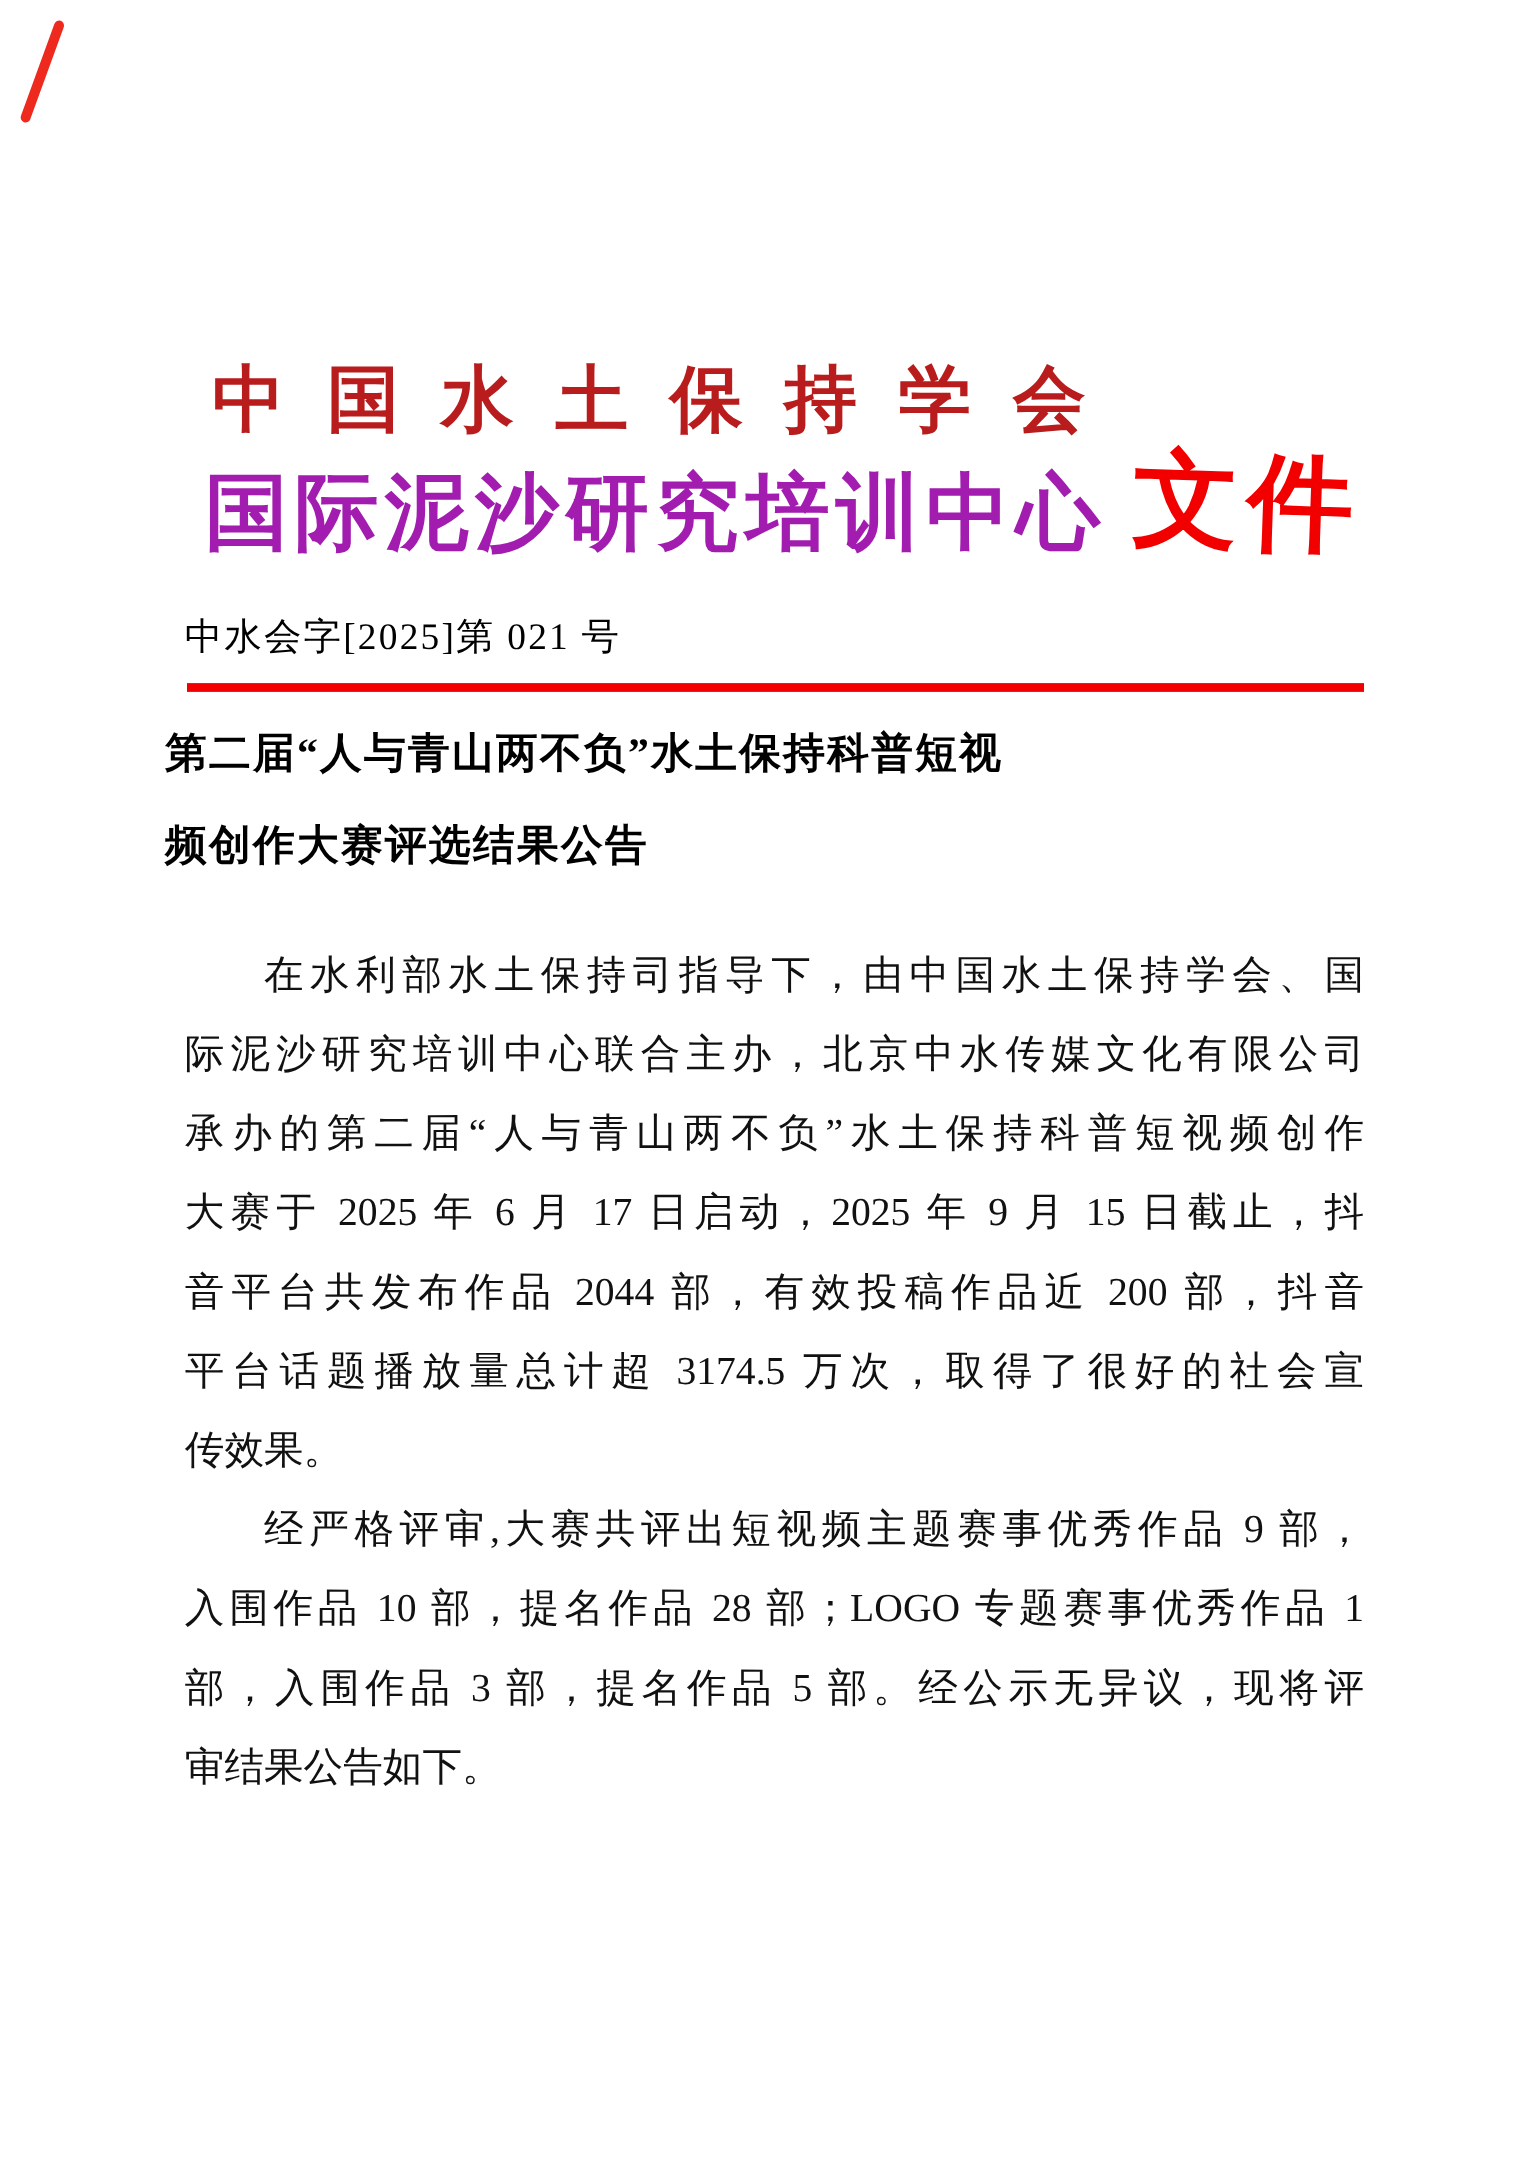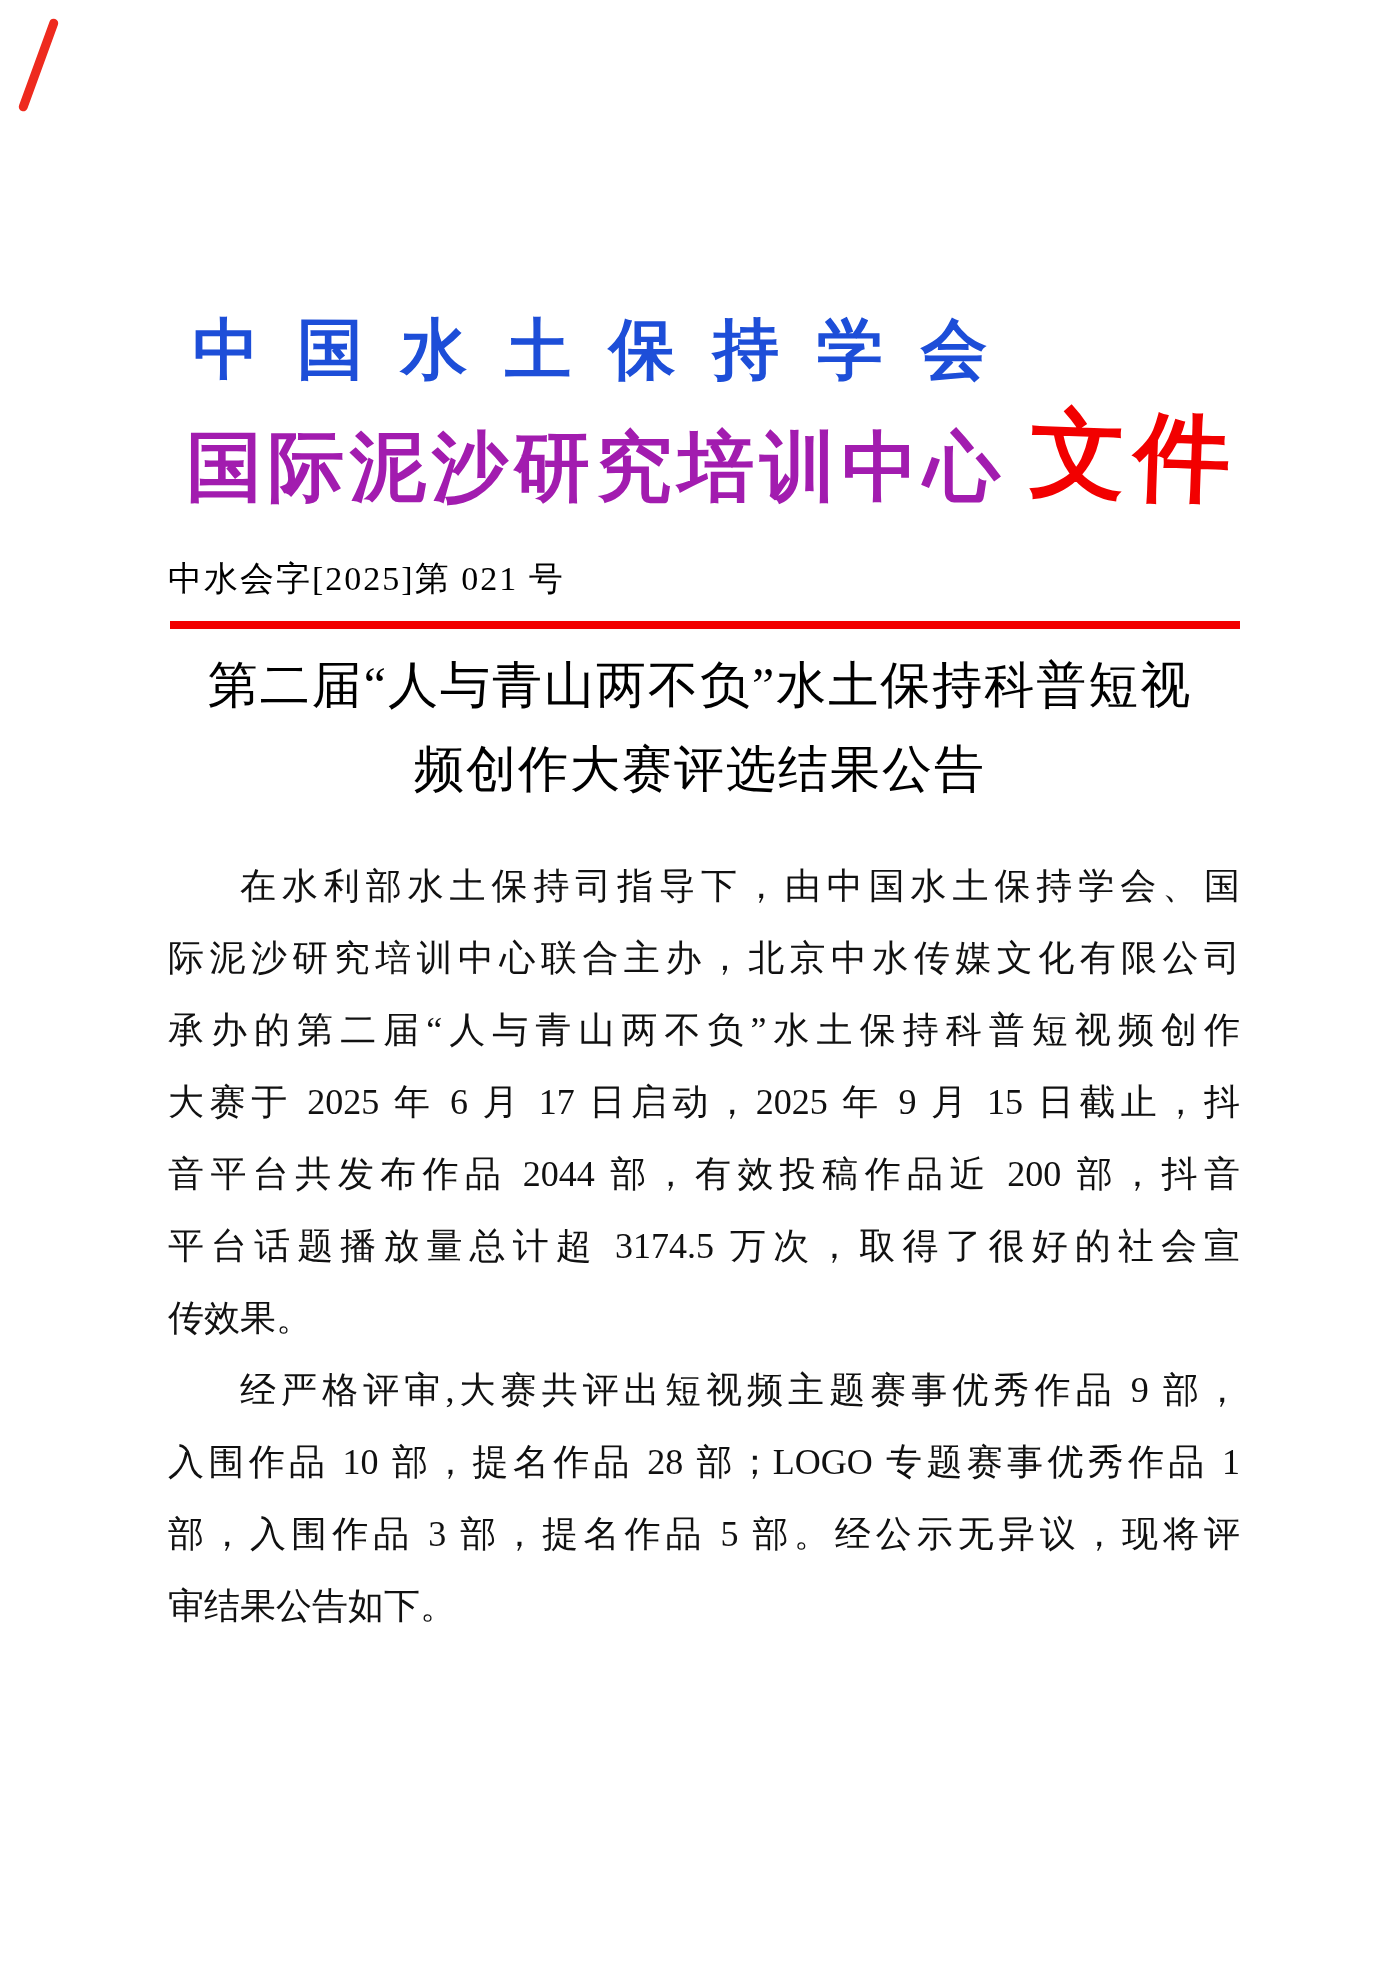--- a/index.html
+++ b/index.html
@@ -20,8 +20,8 @@
   }
   
   .org1{
-    position:absolute;left:193px;top:304px;
-    font-size:66px;font-weight:bold;color:#1d4ed8;
+    position:absolute;left:193px;top:318px;
+    font-size:66px;font-weight:bold;color:#b91c1c;
     letter-spacing:38px;line-height:1.4;white-space:nowrap;
   }
   .org2{

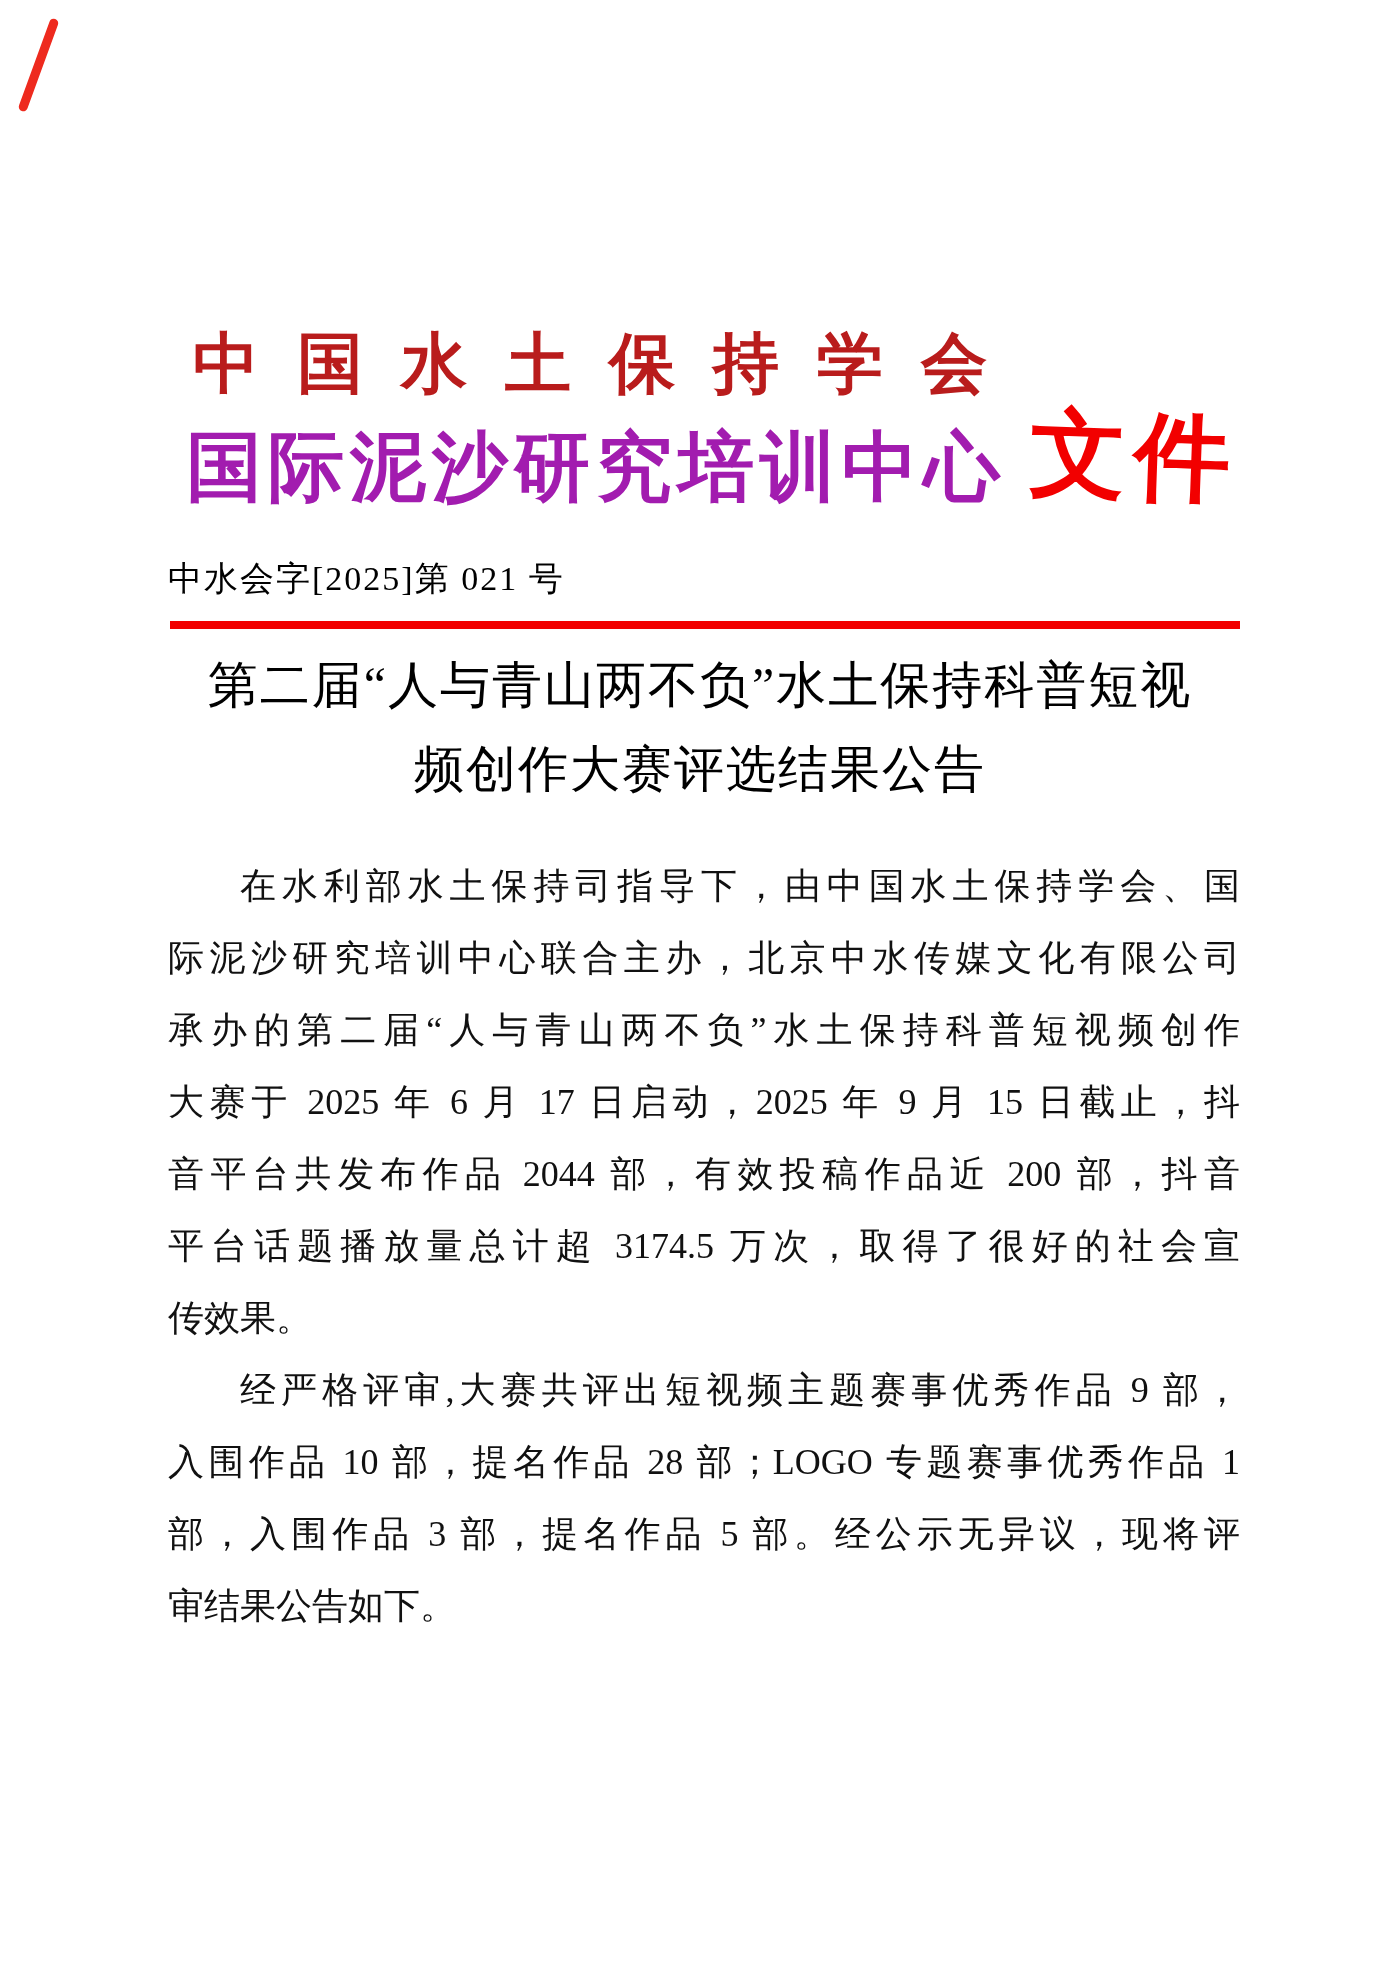--- a/index.html
+++ b/index.html
@@ -48,8 +48,8 @@
   }
   .title{
     position:absolute;left:150px;top:643px;width:1100px;
-    text-align:center;color:#000000;
-    font-size:50px;font-weight:normal;
+    text-align:left;color:#000000;
+    font-size:38px;font-weight:bold;
     line-height:84px;letter-spacing:2px;
   }
   .docbody{

